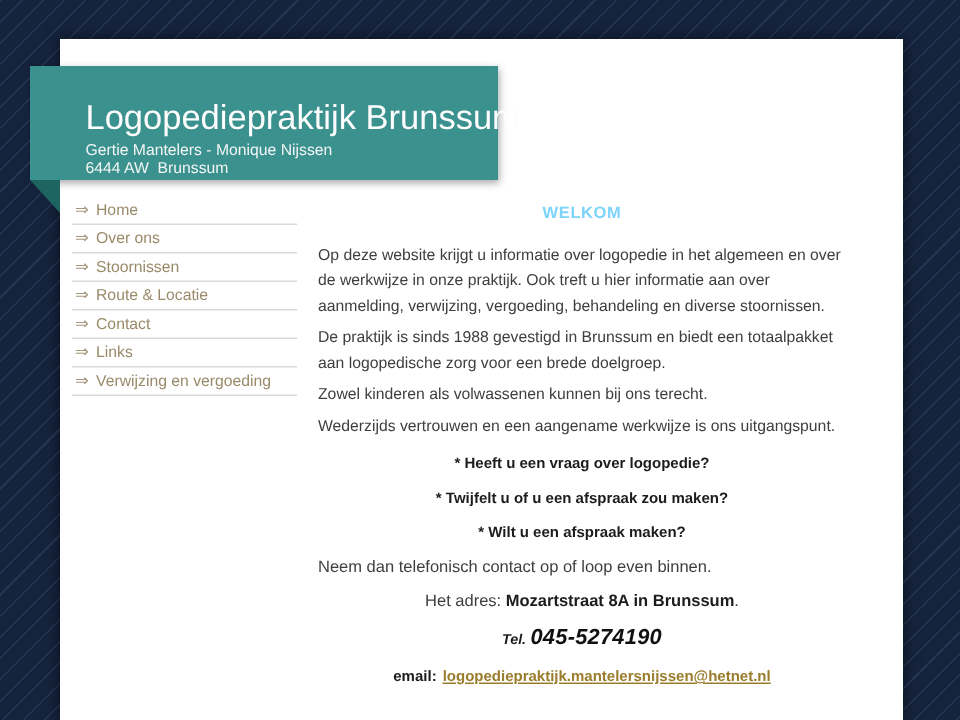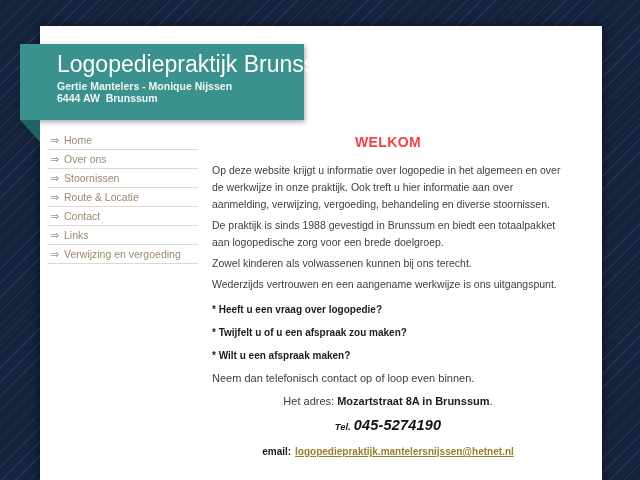--- a/index.html
+++ b/index.html
@@ -38,12 +38,12 @@
     position: absolute;
     left: 20px;
     top: 44px;
-    width: 284px;
+    width: 312px;
     height: 76px;
     background: #3a918e;
     box-shadow: 1px 2px 5px rgba(0,0,0,0.35);
     box-sizing: border-box;
-    padding: 7px 0 0 37px;
+    padding: 21px 0 0 37px;
     color: #ffffff;
   }
   .banner-title {

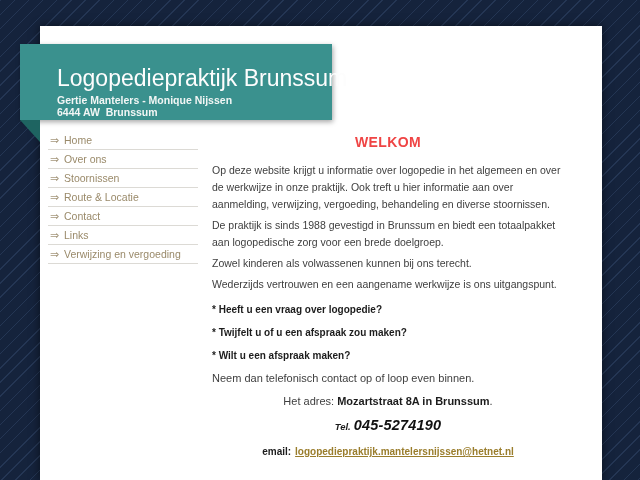--- a/index.html
+++ b/index.html
@@ -56,7 +56,7 @@
   }
   .banner-sub {
     font-size: 10.5px;
-    font-weight: bold;
+    font-weight: normal;
     line-height: 12px;
     color: #f2f6f5;
     white-space: pre-wrap;

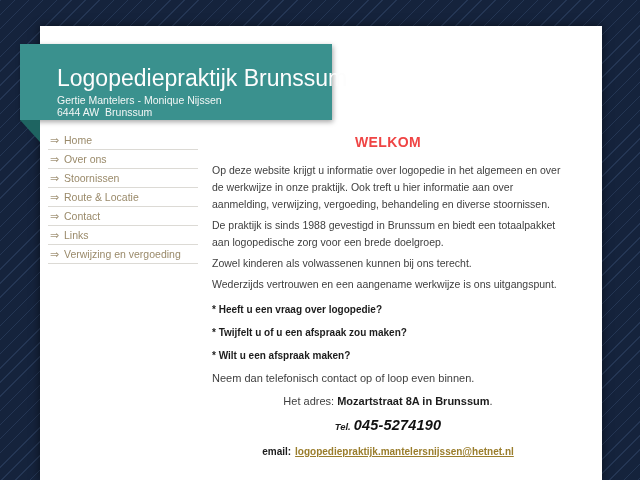--- a/index.html
+++ b/index.html
@@ -110,9 +110,9 @@
   }
   .welcome-heading {
     text-align: center;
-    font-size: 14px;
-    font-weight: bold;
-    color: #ef4444;
+    font-size: 11px;
+    font-weight: bold;
+    color: #7dd3fc;
     letter-spacing: 0.4px;
     margin: 4px 0 13px 0;
     line-height: 14px;

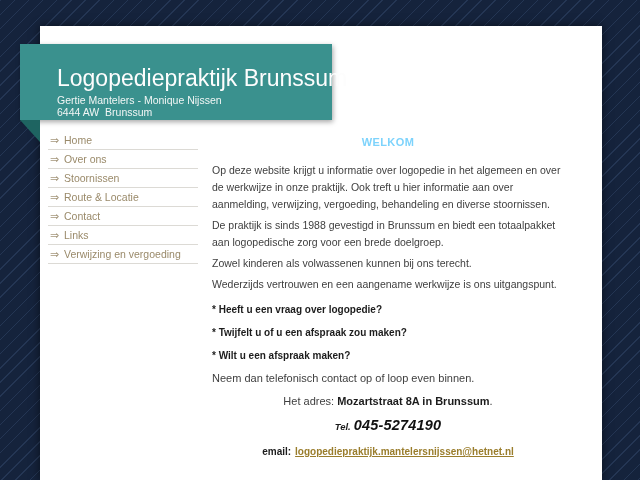--- a/index.html
+++ b/index.html
@@ -125,6 +125,7 @@
     margin-top: 8px;
   }
   .question {
+    text-align: center;
     font-weight: bold;
     color: #1c1c1c;
     font-size: 10px;

